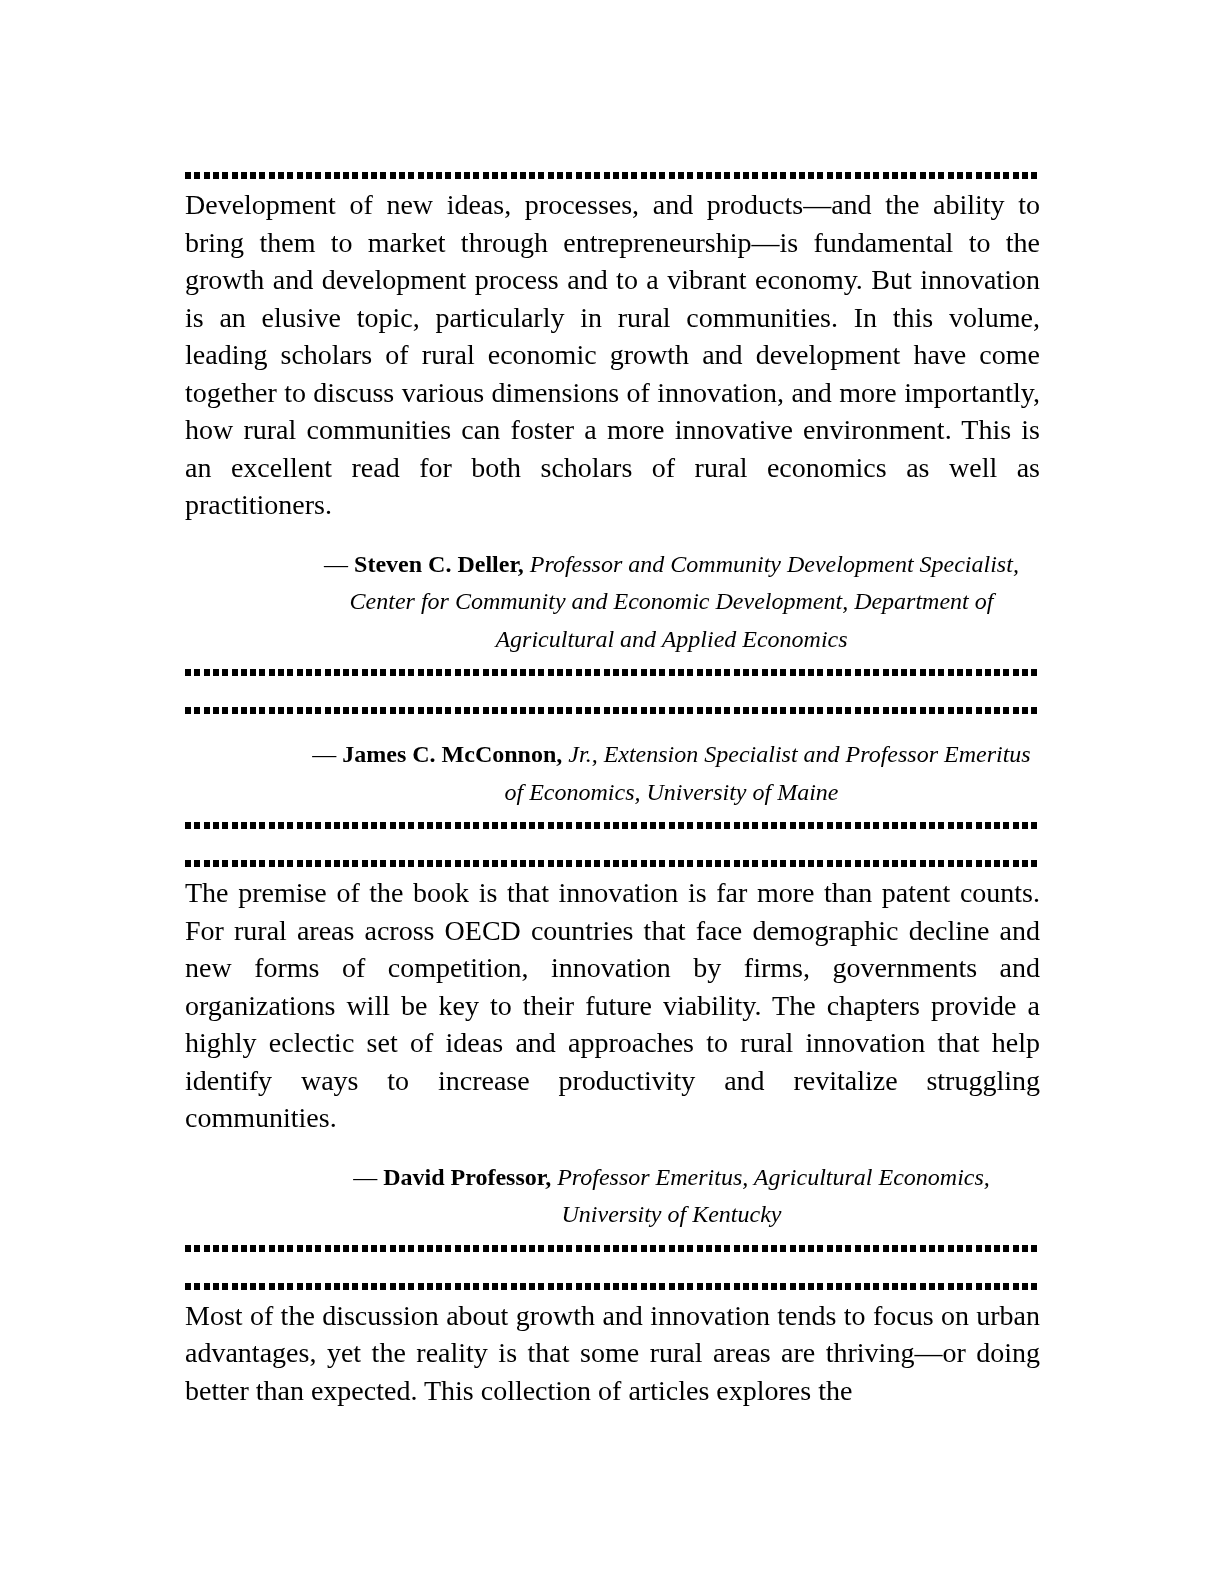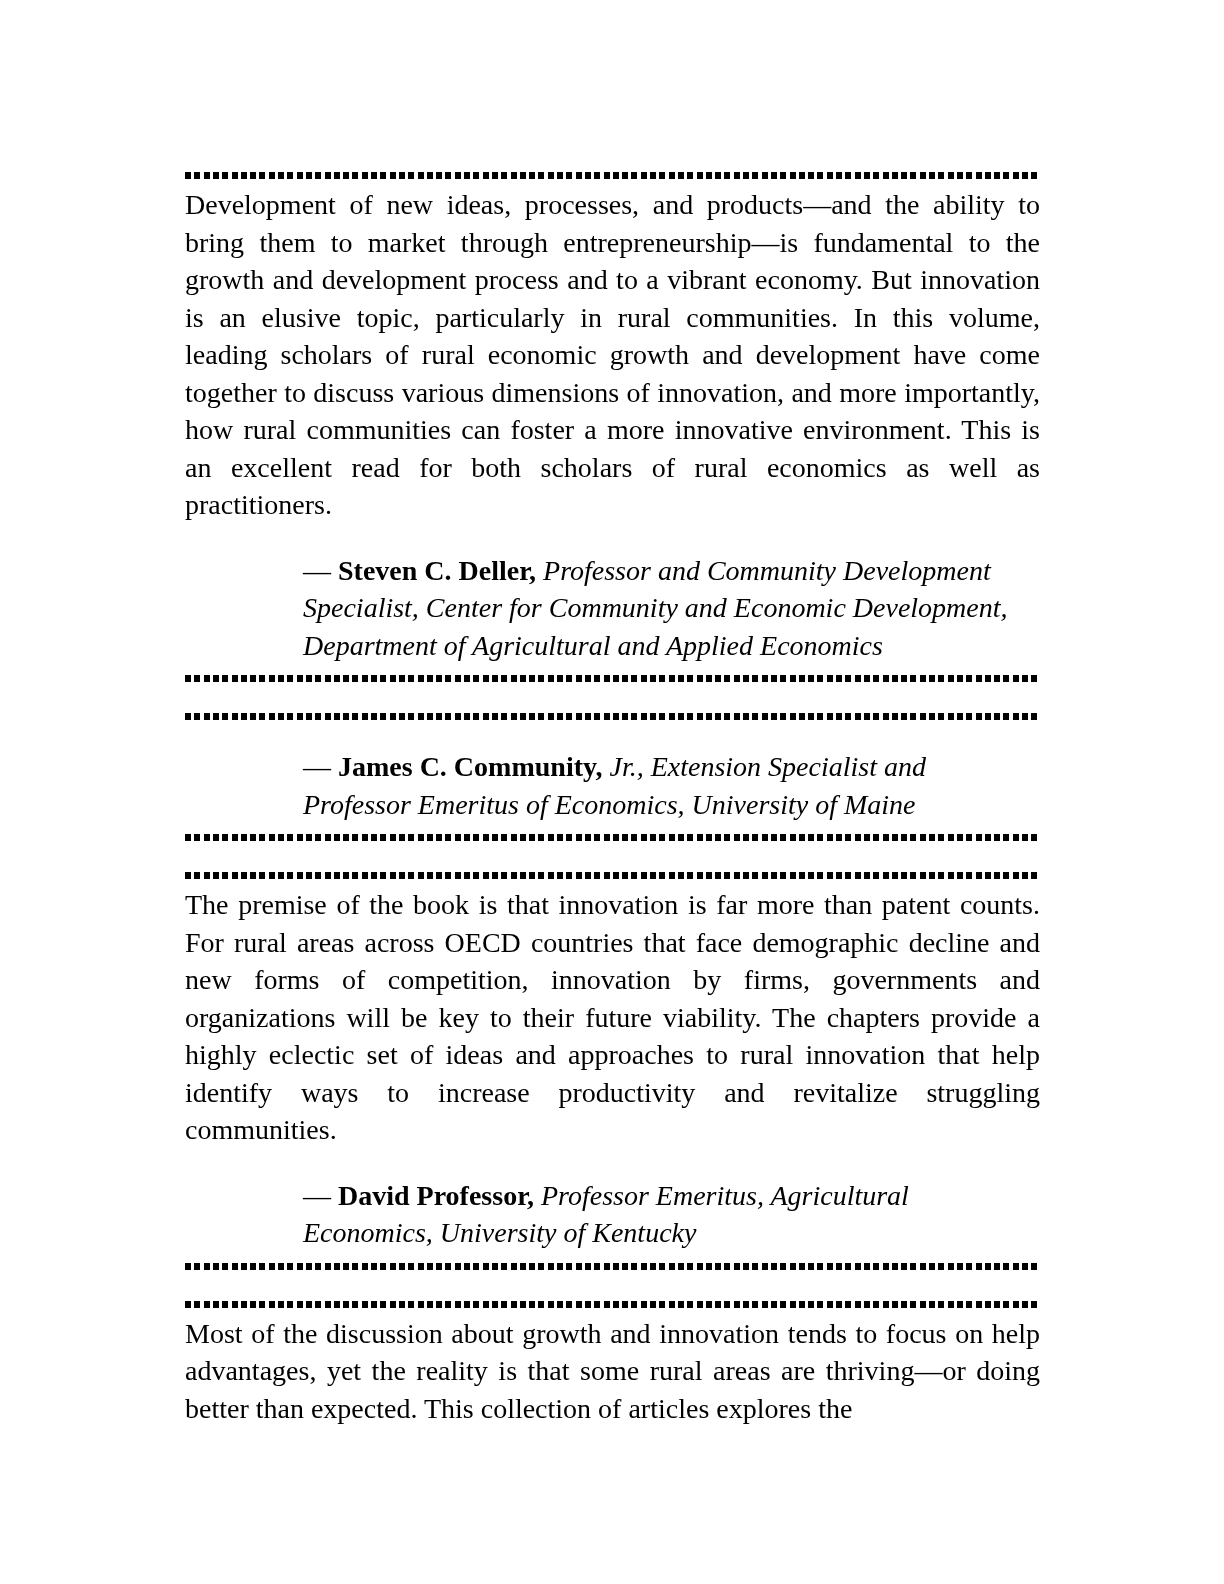--- a/index.html
+++ b/index.html
@@ -29,11 +29,11 @@
     margin-top: 7px;
   }
   .attribution {
-    font-size: 28px;
+    font-size: 24px;
     line-height: 37.5px;
-    text-align: left;
+    text-align: center;
     padding-left: 118px;
-    margin-top: 28px;
+    margin-top: 22px;
     margin-bottom: 11px;
   }
   .attribution .name { font-weight: bold; }

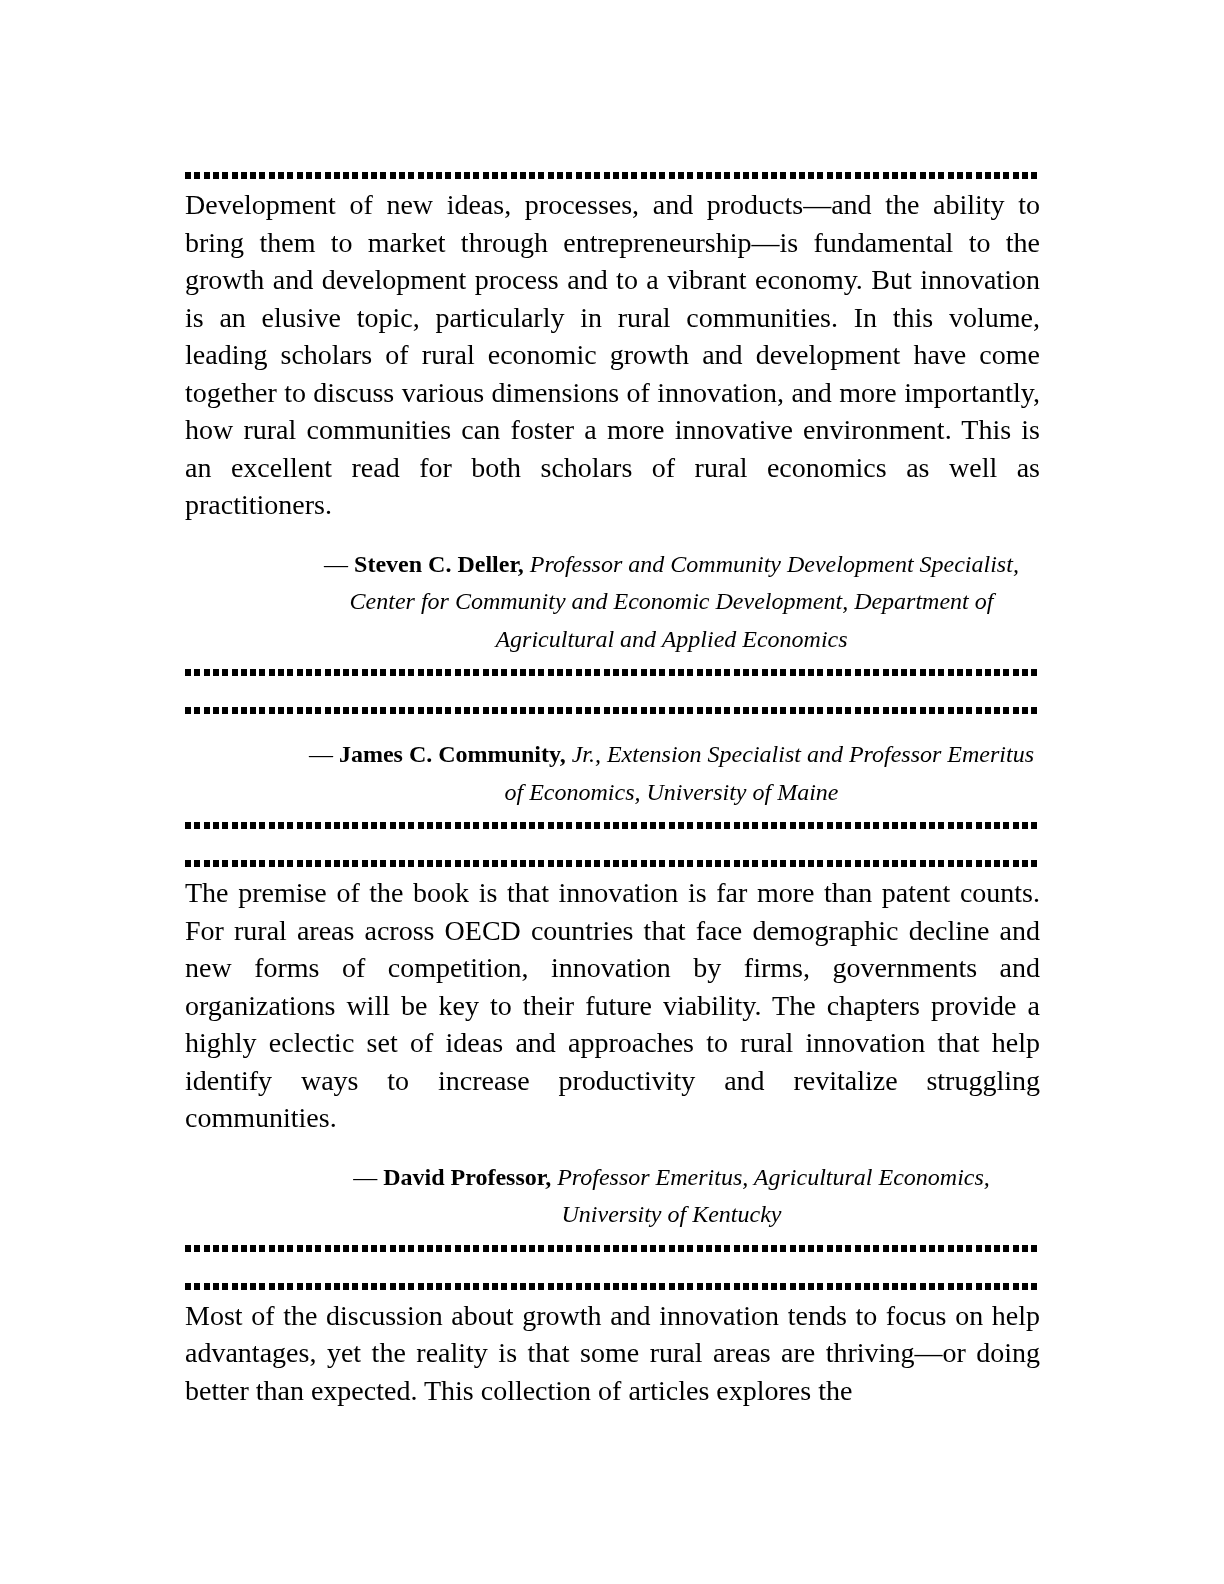--- a/index.html
+++ b/index.html
@@ -53,7 +53,7 @@
 
   <section class="blurb">
     <div class="dotted"></div>
-    <p class="attribution"><span>— </span><span class="name">James C. Community</span><span class="name">, </span><span class="title">Jr., Extension Specialist and Professor Emeritus of Economics, University of Maine</span></p>
+    <p class="attribution"><span>— </span><span class="name">James C. McConnon</span><span class="name">, </span><span class="title">Jr., Extension Specialist and Professor Emeritus of Economics, University of Maine</span></p>
     <div class="dotted"></div>
   </section>
 

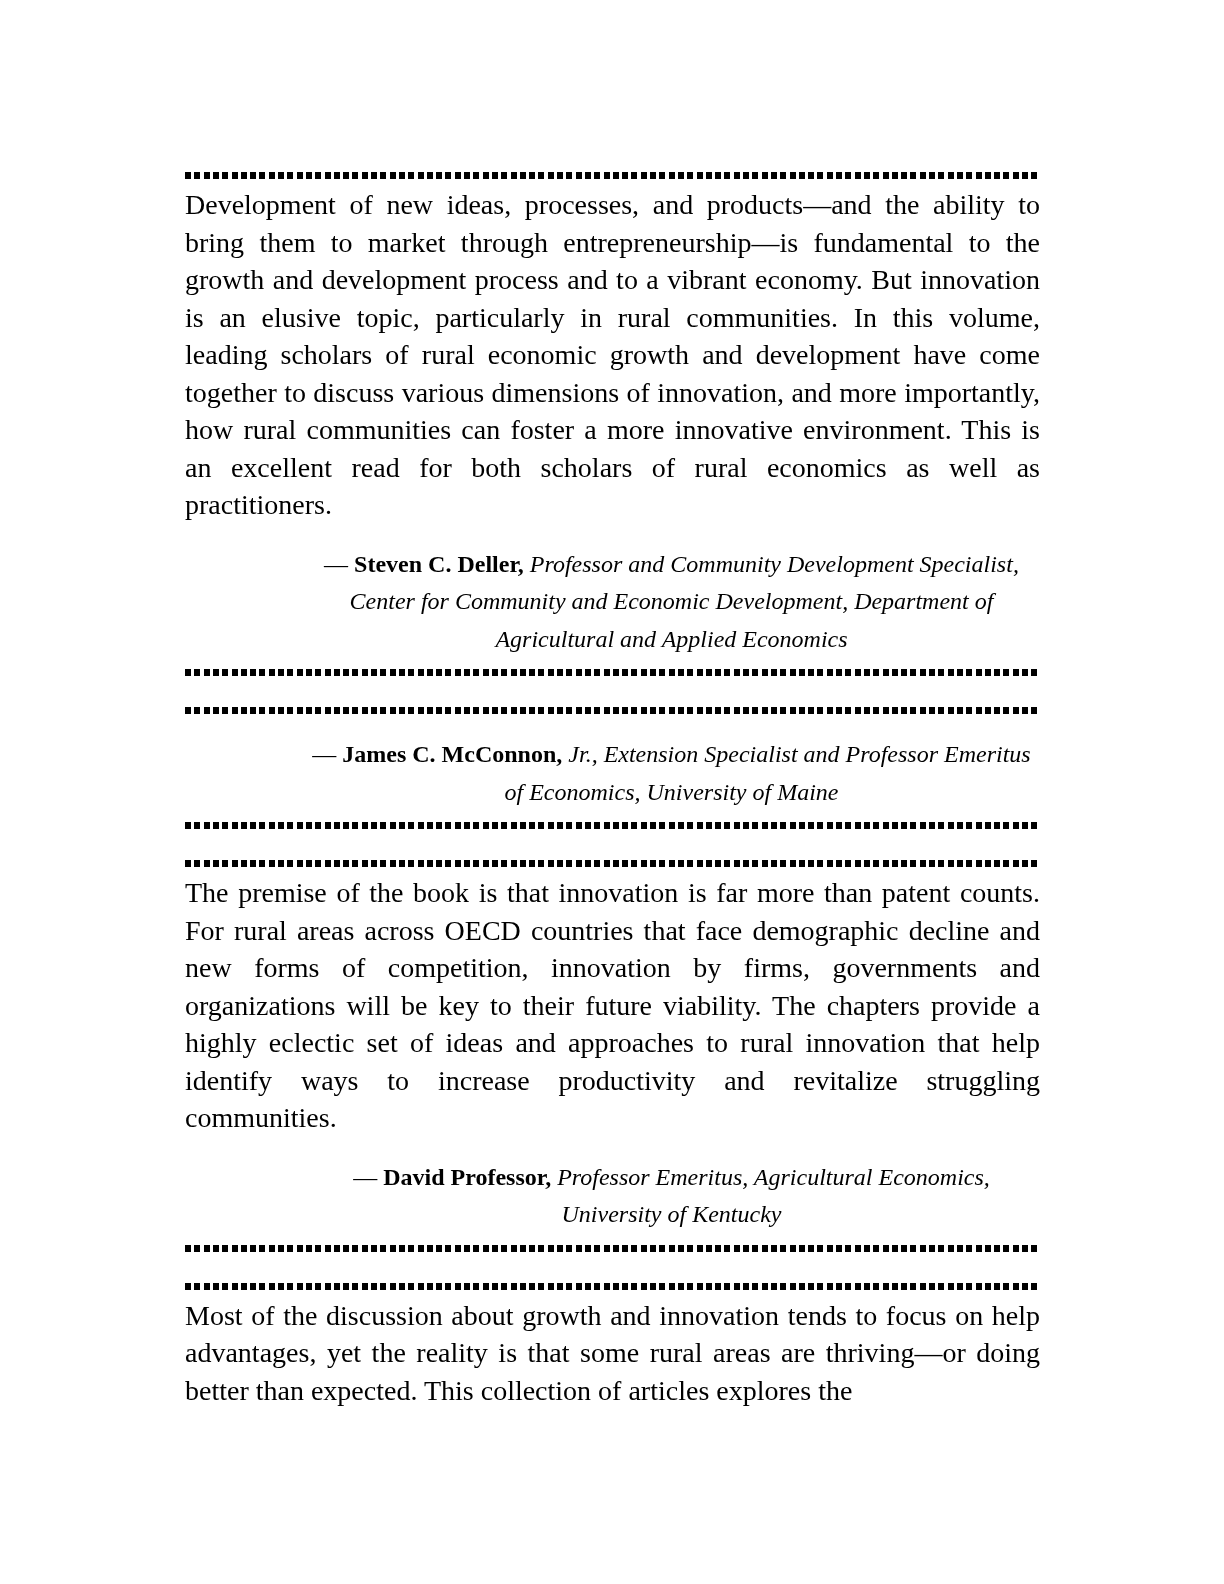--- a/index.html
+++ b/index.html
@@ -66,7 +66,7 @@
 
   <section class="blurb">
     <div class="dotted"></div>
-    <p class="quote">Most of the discussion about growth and innovation tends to focus on help advantages, yet the reality is that some rural areas are thriving—or doing better than expected. This collection of articles explores the</p>
+    <p class="quote">Most of the discussion about growth and innovation tends to focus on urban advantages, yet the reality is that some rural areas are thriving—or doing better than expected. This collection of articles explores the</p>
   </section>
 
 </div>

